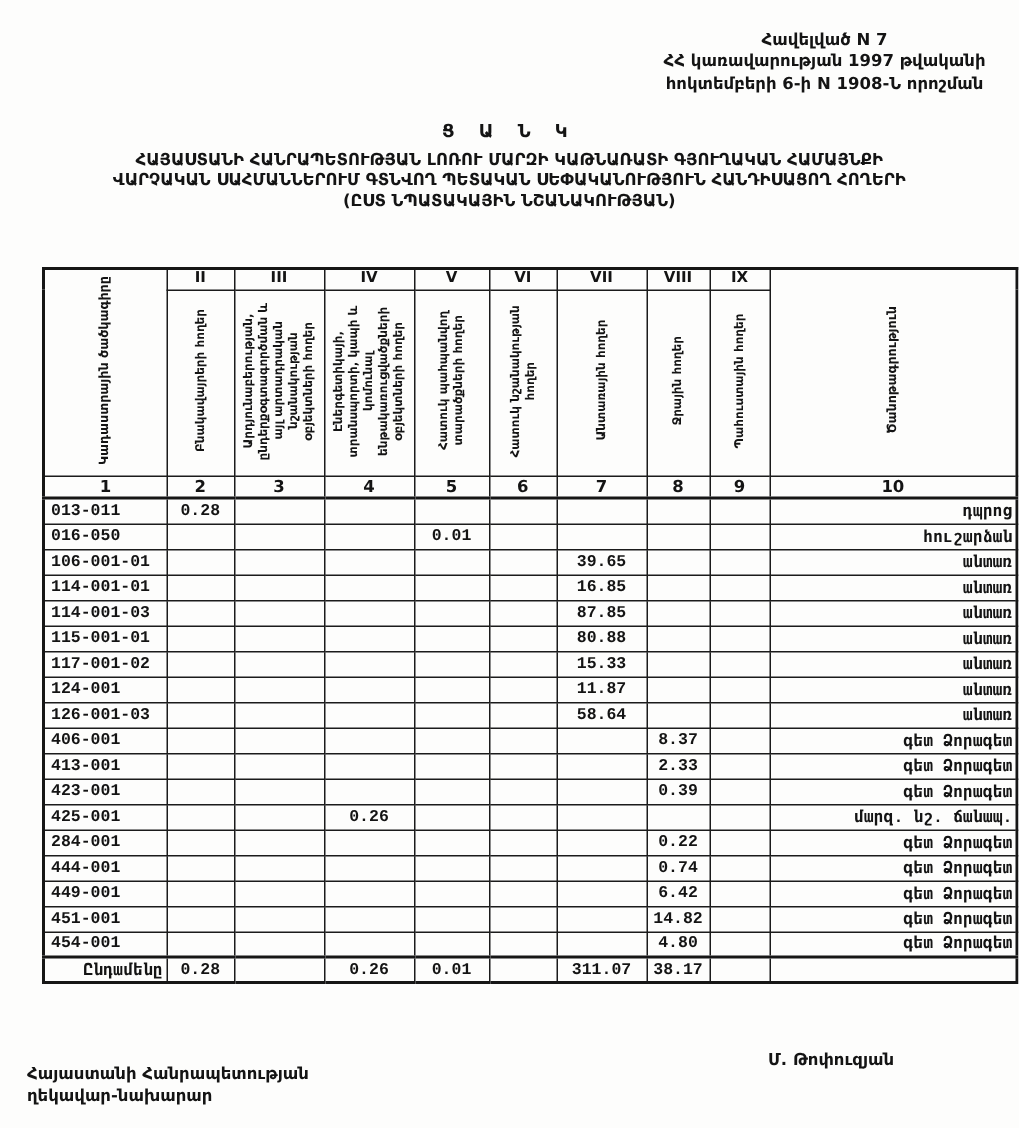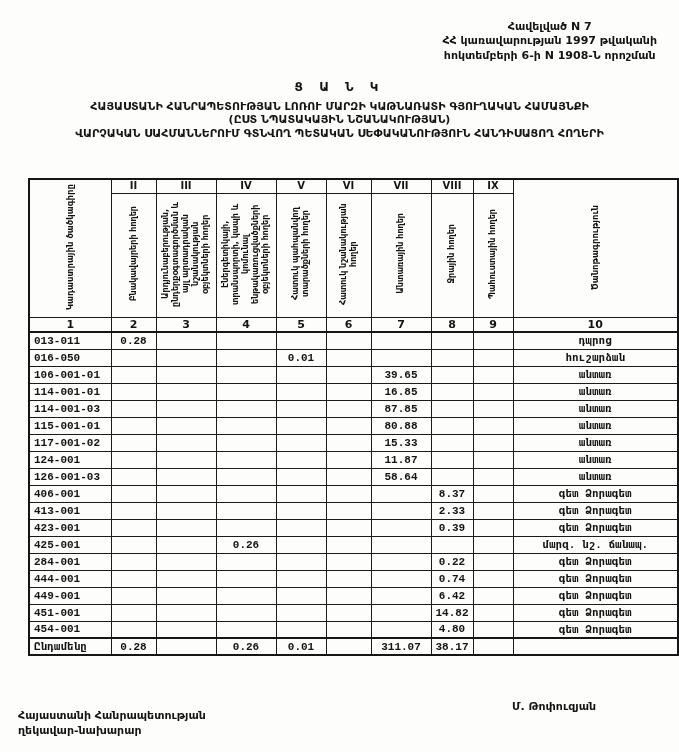--- a/index.html
+++ b/index.html
@@ -86,8 +86,8 @@
 
   <div class="doc-title">
     <div>ՀԱՅԱՍՏԱՆԻ ՀԱՆՐԱՊԵՏՈՒԹՅԱՆ ԼՈՌՈՒ ՄԱՐԶԻ ԿԱԹՆԱՌԱՏԻ ԳՅՈՒՂԱԿԱՆ ՀԱՄԱՅՆՔԻ</div>
+    <div>ՎԱՐՉԱԿԱՆ ՍԱՀՄԱՆՆԵՐՈՒՄ ԳՏՆՎՈՂ ՊԵՏԱԿԱՆ ՍԵՓԱԿԱՆՈՒԹՅՈՒՆ ՀԱՆԴԻՍԱՑՈՂ ՀՈՂԵՐԻ</div>
     <div>(ԸՍՏ ՆՊԱՏԱԿԱՅԻՆ ՆՇԱՆԱԿՈՒԹՅԱՆ)</div>
-    <div>ՎԱՐՉԱԿԱՆ ՍԱՀՄԱՆՆԵՐՈՒՄ ԳՏՆՎՈՂ ՊԵՏԱԿԱՆ ՍԵՓԱԿԱՆՈՒԹՅՈՒՆ ՀԱՆԴԻՍԱՑՈՂ ՀՈՂԵՐԻ</div>
   </div>
 
   <table class="land">

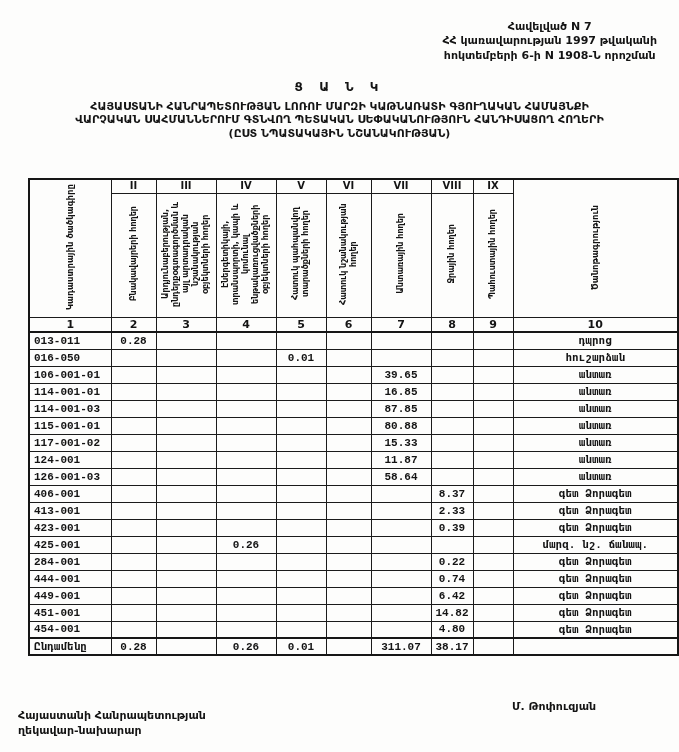--- a/index.html
+++ b/index.html
@@ -58,7 +58,7 @@
   tbody tr { height:17px;font-family:Liberation Mono, monospace; }
   tbody td.code { text-align:left; padding-left:4px; }
   tbody td.num  { text-align:center; }
-  tbody td.note { text-align:center; padding-left:2px; }
+  tbody td.note { text-align:right; padding-left:2px; }
   tr.total-row td { border-top:2px solid #161616; border-bottom:2px solid #161616; }
   tr.total-row td.code { text-align:left; }
 

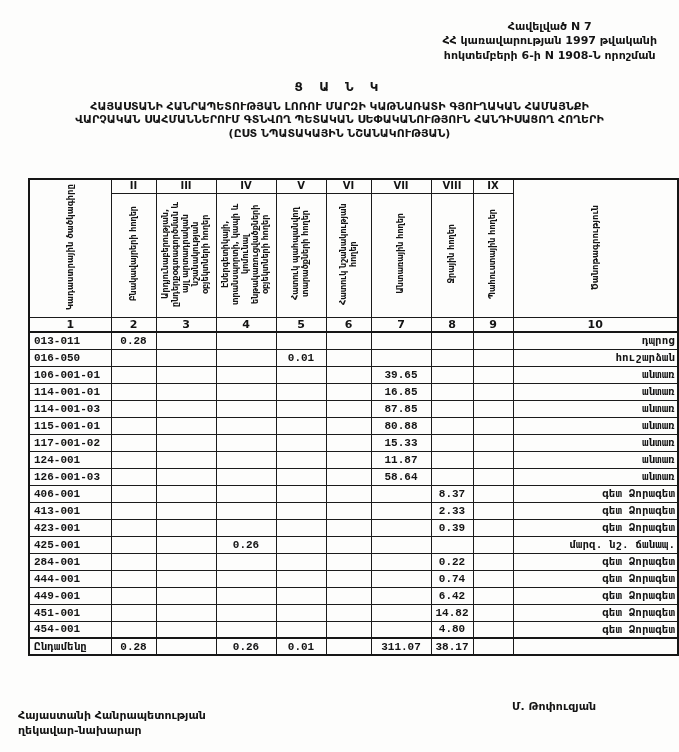--- a/index.html
+++ b/index.html
@@ -60,7 +60,7 @@
   tbody td.num  { text-align:center; }
   tbody td.note { text-align:right; padding-left:2px; }
   tr.total-row td { border-top:2px solid #161616; border-bottom:2px solid #161616; }
-  tr.total-row td.code { text-align:left; }
+  tr.total-row td.code { text-align:right; }
 
   .footer-left {
     position:absolute; left:18px; top:709px;

